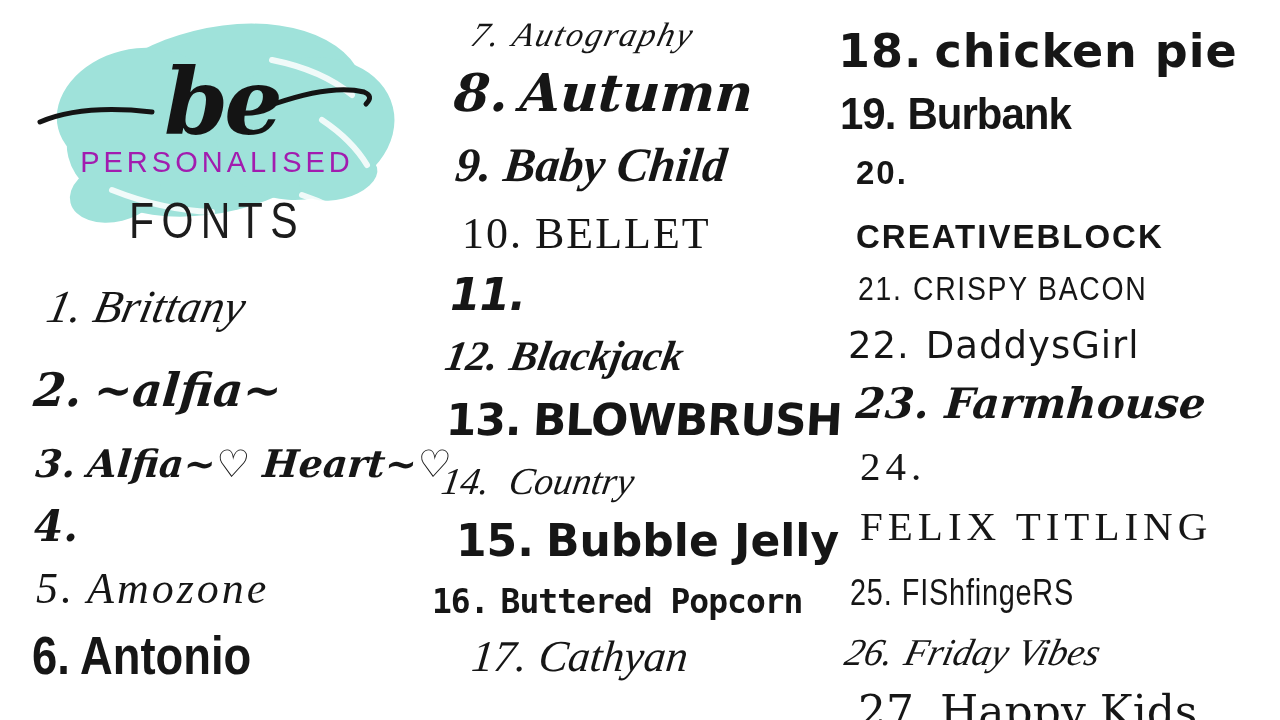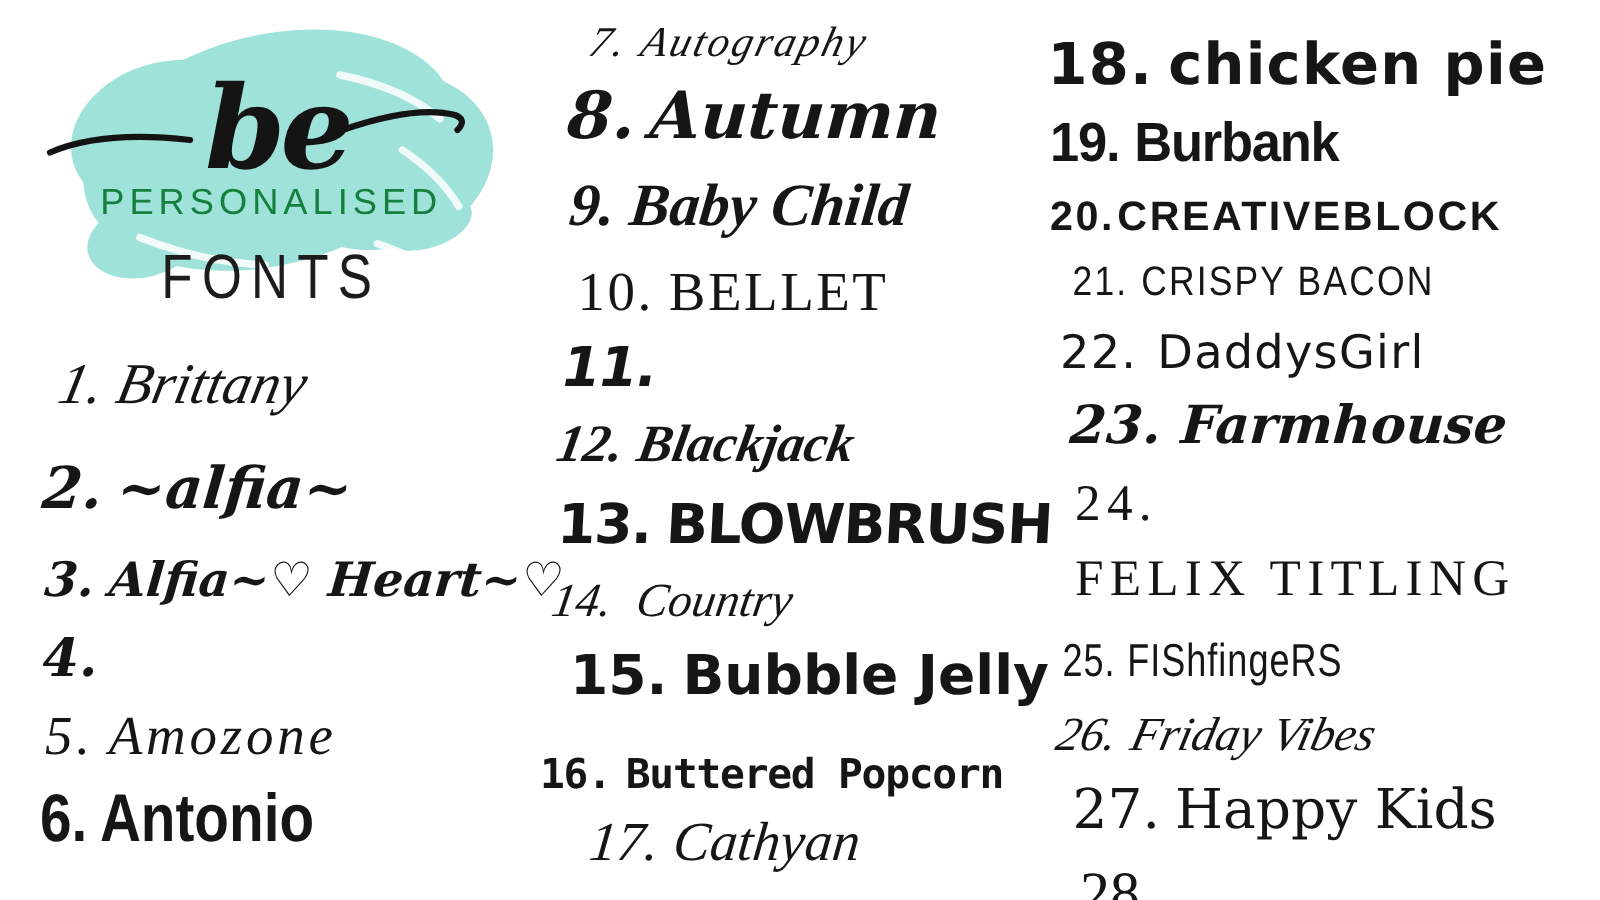--- a/index.html
+++ b/index.html
@@ -16,7 +16,7 @@
   .logo { position:relative; width:390px; height:258px; }
   .logo svg { position:absolute; left:0; top:0; }
   .logo-be { position:absolute; left:142px; top:48px; font:italic 700 92px "DejaVu Serif", serif; color:#141414; letter-spacing:-4px; }
-  .logo-personalised { position:absolute; left:30px; top:146px; width:330px; text-align:center; font:400 29px "Liberation Sans", sans-serif; letter-spacing:4px; color:#15803d; }
+  .logo-personalised { position:absolute; left:30px; top:146px; width:330px; text-align:center; font:400 29px "Liberation Sans", sans-serif; letter-spacing:4px; color:#a21caf; }
   .logo-fonts { position:absolute; left:30px; top:192px; width:330px; text-align:center; font:400 50px "Liberation Sans", sans-serif; letter-spacing:9px; color:#1c1c1c; transform:scaleX(.82); transform-origin:center; }
 
   

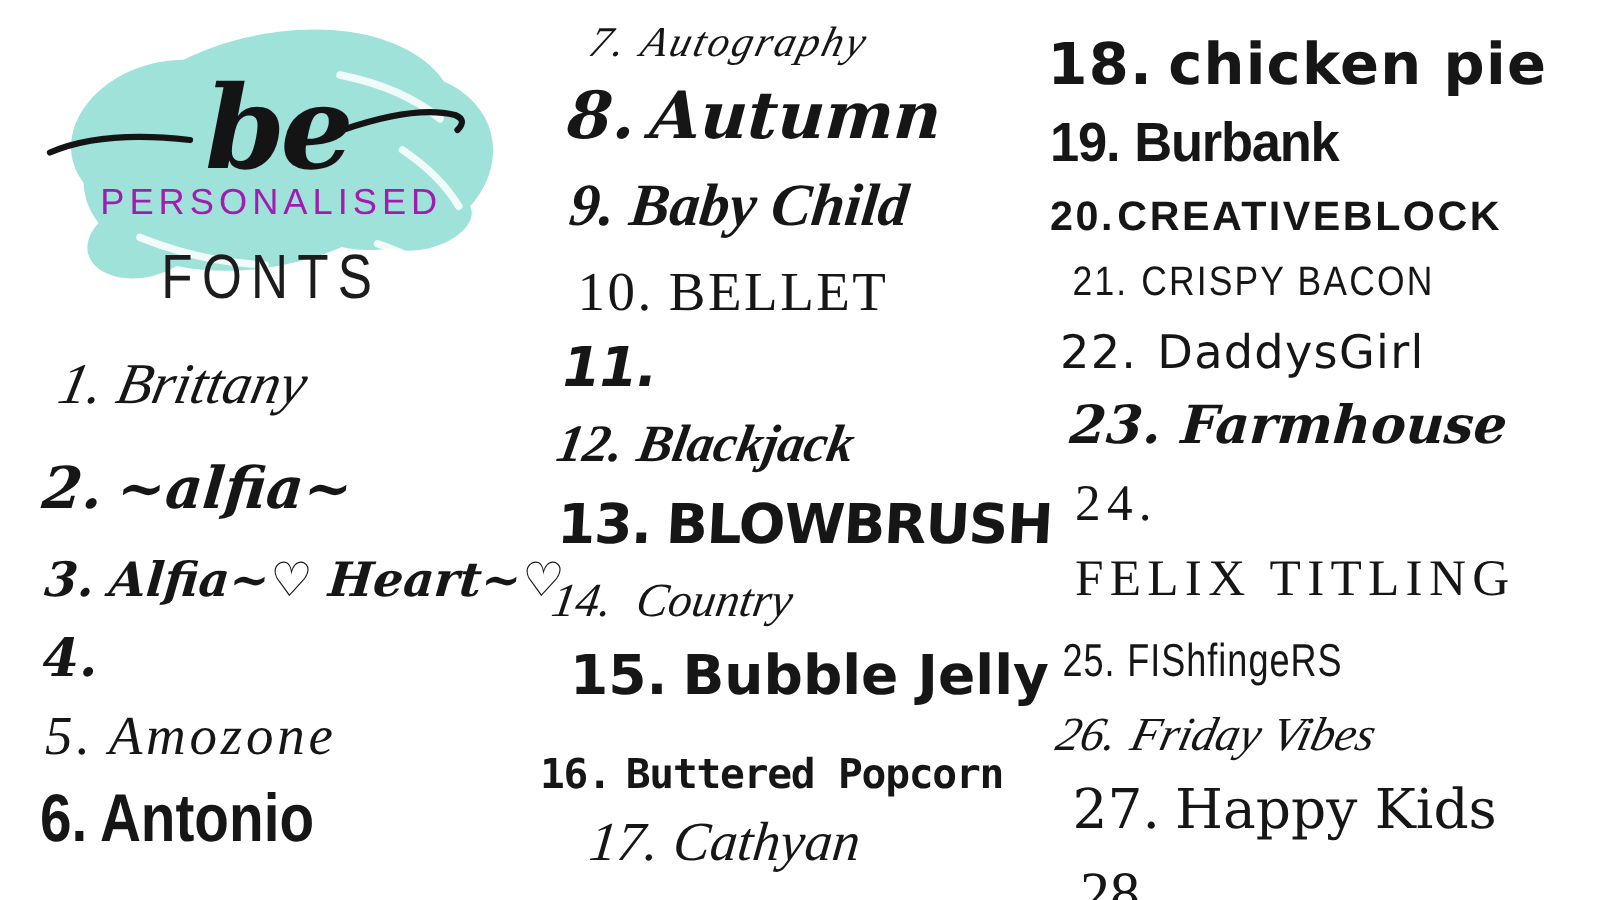--- a/index.html
+++ b/index.html
@@ -45,7 +45,7 @@
 
   .s18 { font:700 46px "DejaVu Sans", sans-serif; letter-spacing:1px; margin:0; }
   .s19 { font:700 42px "Liberation Sans", sans-serif; letter-spacing:-1px; margin:12px 0 0 2px; transform:scaleY(1.05); transform-origin:left; }
-  .s20 { font:700 33px "Liberation Sans", sans-serif; letter-spacing:2px; margin:16px 0 0 2px; gap:2px; }
+  .s20 { font:700 33px "Liberation Sans", sans-serif; letter-spacing:2px; margin:16px 0 0 18px; gap:26px;flex-direction:column; }
   .s21 { font:400 33px "Liberation Sans", sans-serif; letter-spacing:2px; margin:14px 0 0 20px; transform:scaleX(.86); transform-origin:left; }
   .s22 { font:400 37px "DejaVu Sans", sans-serif; letter-spacing:1px; margin:16px 0 0 10px; gap:16px; }
   .s23 { font:italic 700 42px "DejaVu Serif", serif; transform:skewX(-4deg); margin:12px 0 0 18px; gap:16px; }

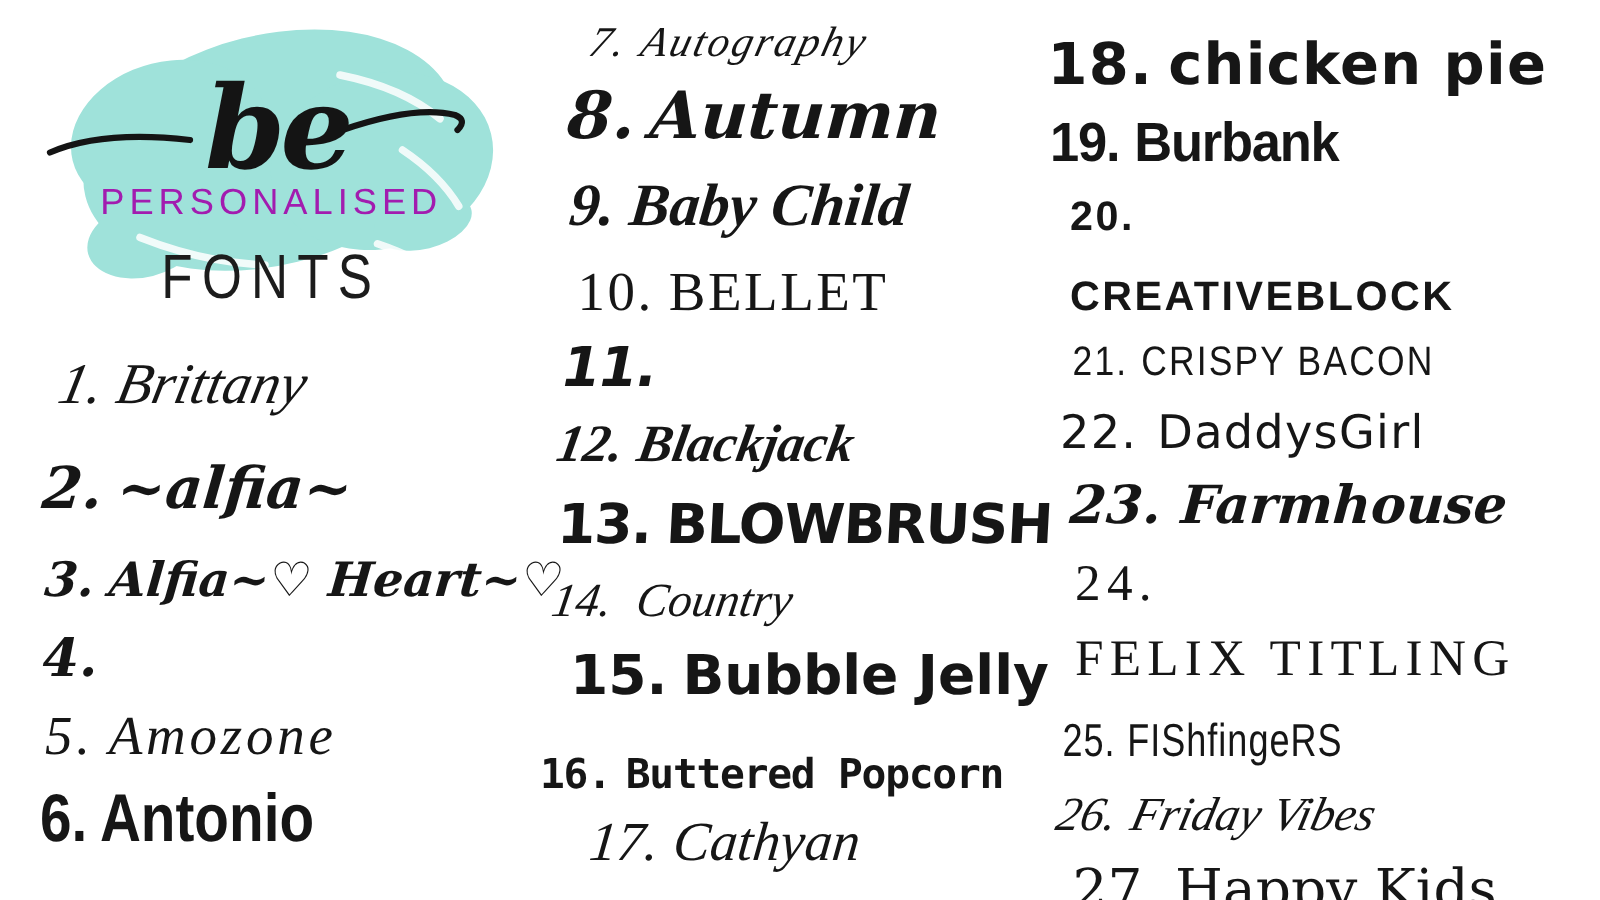--- a/index.html
+++ b/index.html
@@ -39,7 +39,7 @@
   .s12 { font:italic 700 42px "Liberation Serif", serif; transform:skewX(-10deg); margin:12px 0 0 14px; }
   .s13 { font:700 44px "DejaVu Sans", sans-serif; transform:skewX(-3deg); margin:14px 0 0 14px; letter-spacing:-1px; }
   .s14 { font:italic 400 38px "Liberation Serif", serif; transform:skewX(-9deg); margin:14px 0 0 10px; gap:20px; }
-  .s15 { font:700 44px "DejaVu Sans", sans-serif; margin:12px 0 17px 24px;align-items:flex-end; }
+  .s15 { font:700 44px "DejaVu Sans", sans-serif; margin:12px 0 0 24px;align-items:flex-end; }
   .s16 { font:700 33px "DejaVu Sans Mono", monospace; margin:16px 0 0 0; letter-spacing:-1px; }
   .s17 { font:italic 400 44px "Liberation Serif", serif; transform:skewX(-6deg); margin:10px 0 0 40px; }
 

